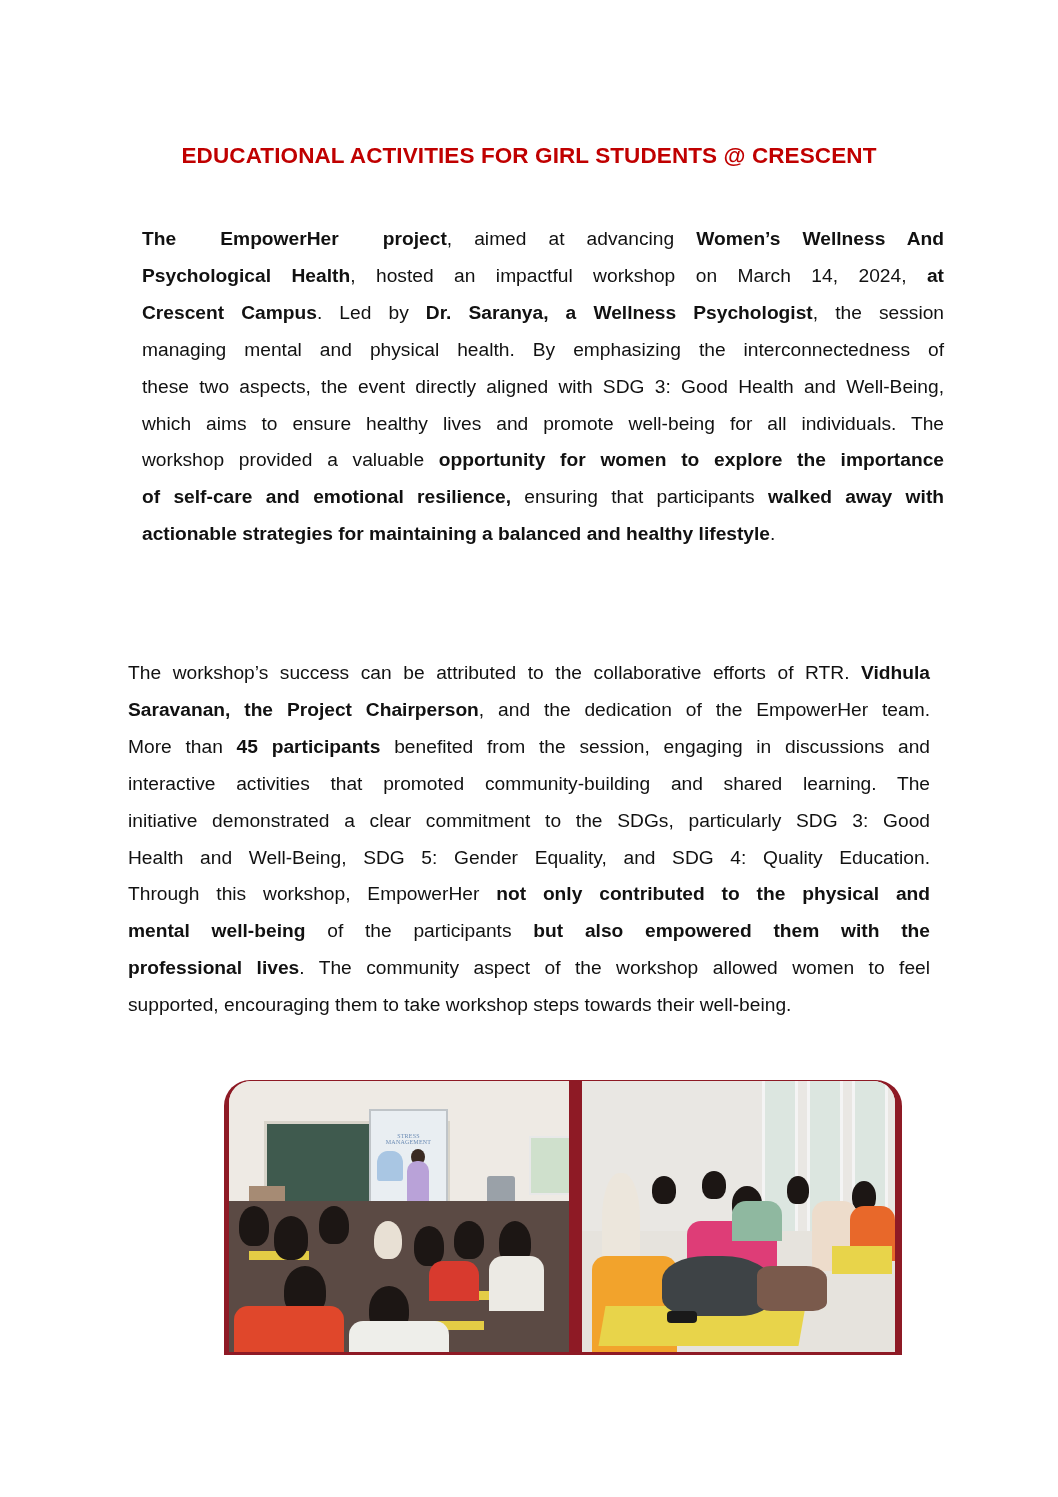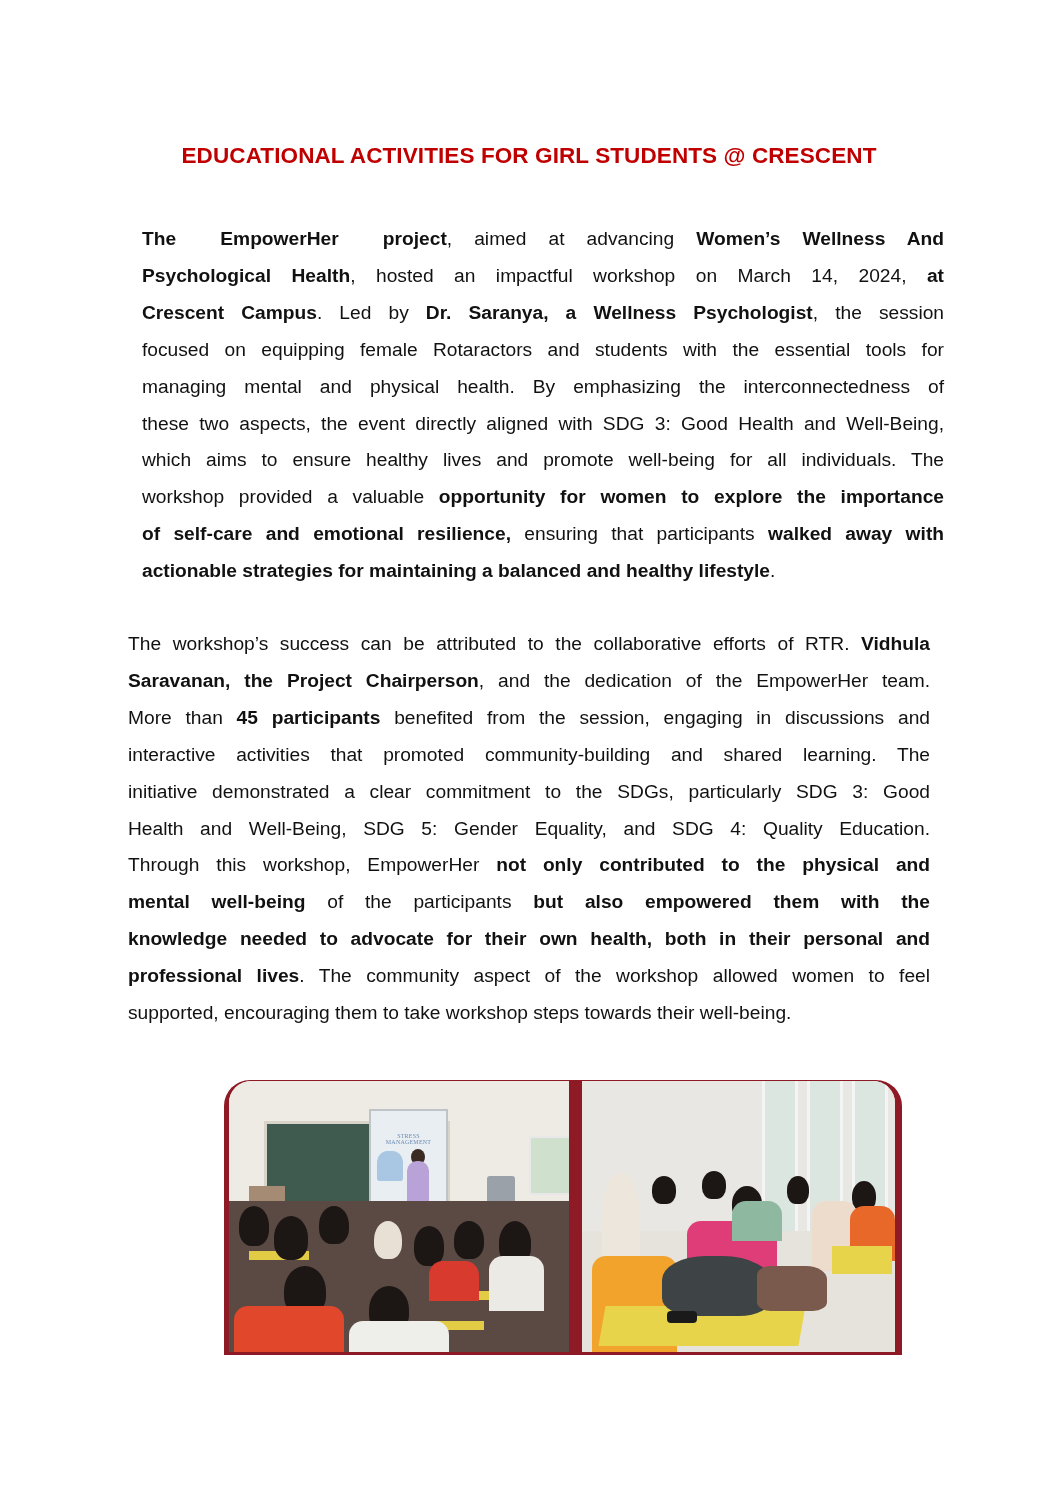--- a/index.html
+++ b/index.html
@@ -119,7 +119,6 @@
       <span class="line"><b>The&nbsp;&nbsp;EmpowerHer&nbsp;&nbsp;project</b><span>, aimed at advancing </span><b>Women’s Wellness And</b></span>
       <span class="line"><b>Psychological Health</b><span>, hosted an impactful workshop on March 14, 2024, </span><b>at</b></span>
       <span class="line"><b>Crescent Campus</b><span>. Led by </span><b>Dr. Saranya, a Wellness Psychologist</b><span>, the session</span></span>
-      <span class="line"><span>focused on equipping female Rotaractors and students with the essential tools for</span></span>
       <span class="line"><span>managing mental and physical health. By emphasizing the interconnectedness of</span></span>
       <span class="line"><span>these two aspects, the event directly aligned with SDG 3: Good Health and Well-Being,</span></span>
       <span class="line"><span>which aims to ensure healthy lives and promote well-being for all individuals. The</span></span>

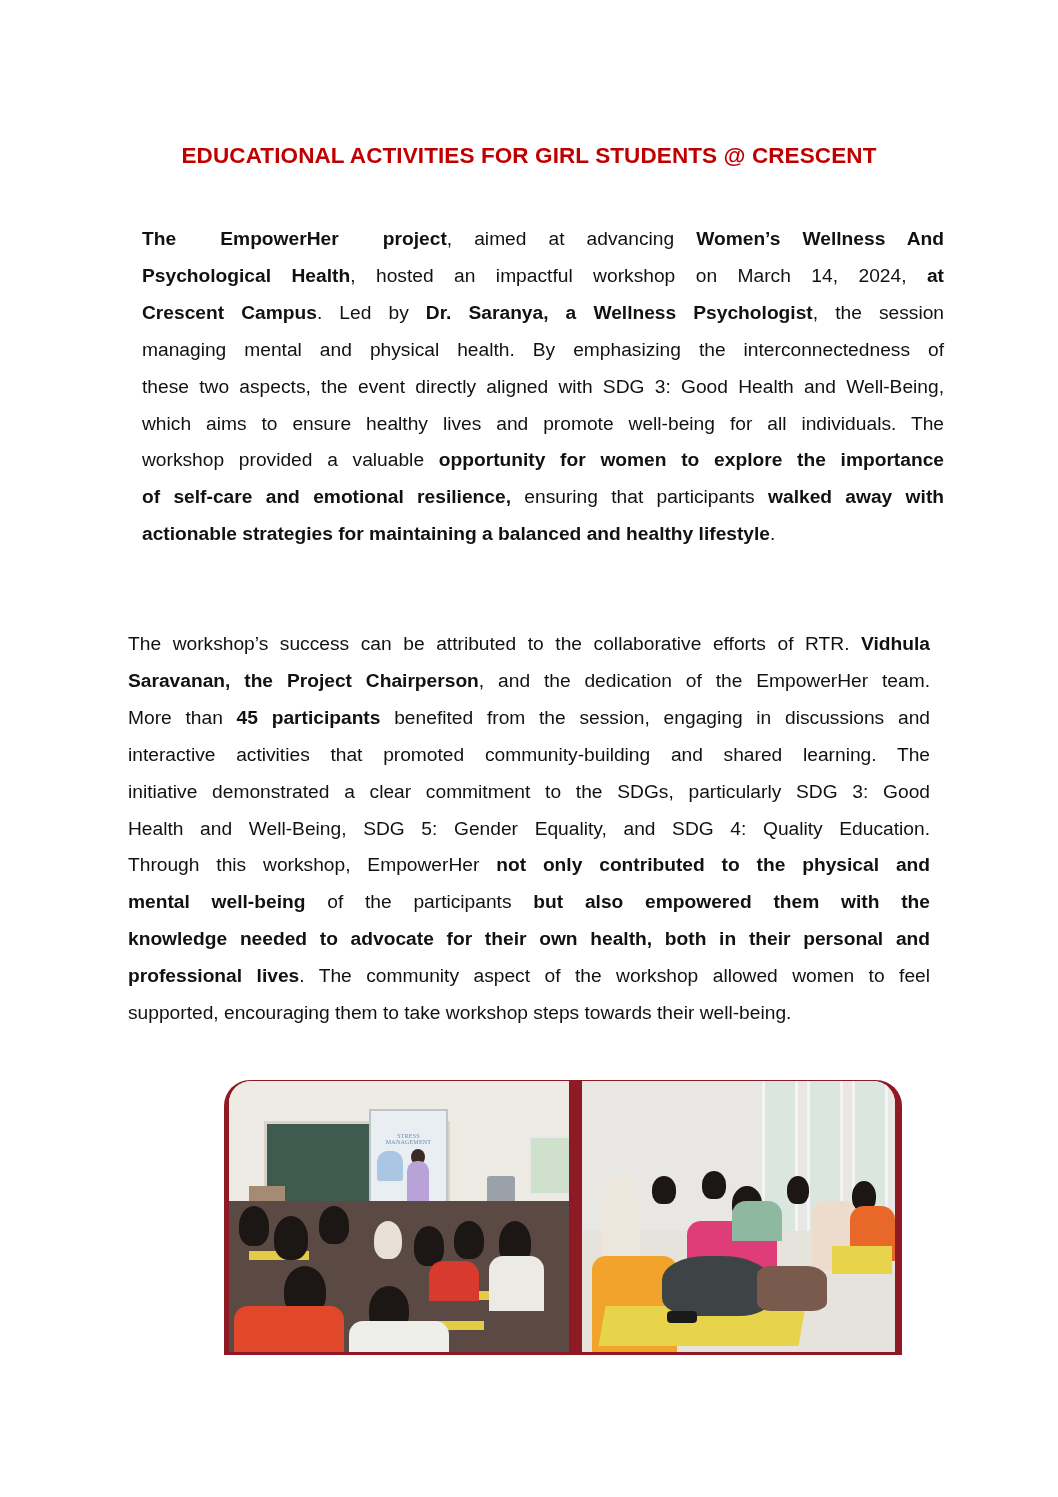--- a/index.html
+++ b/index.html
@@ -54,7 +54,7 @@
     }
     .para b { font-weight: bold; }
     #para1 { top: 221px; margin-left: 14px; }
-    #para2 { top: 626px; }
+    #para2 { top: 655px; }
 
     
     .collage {

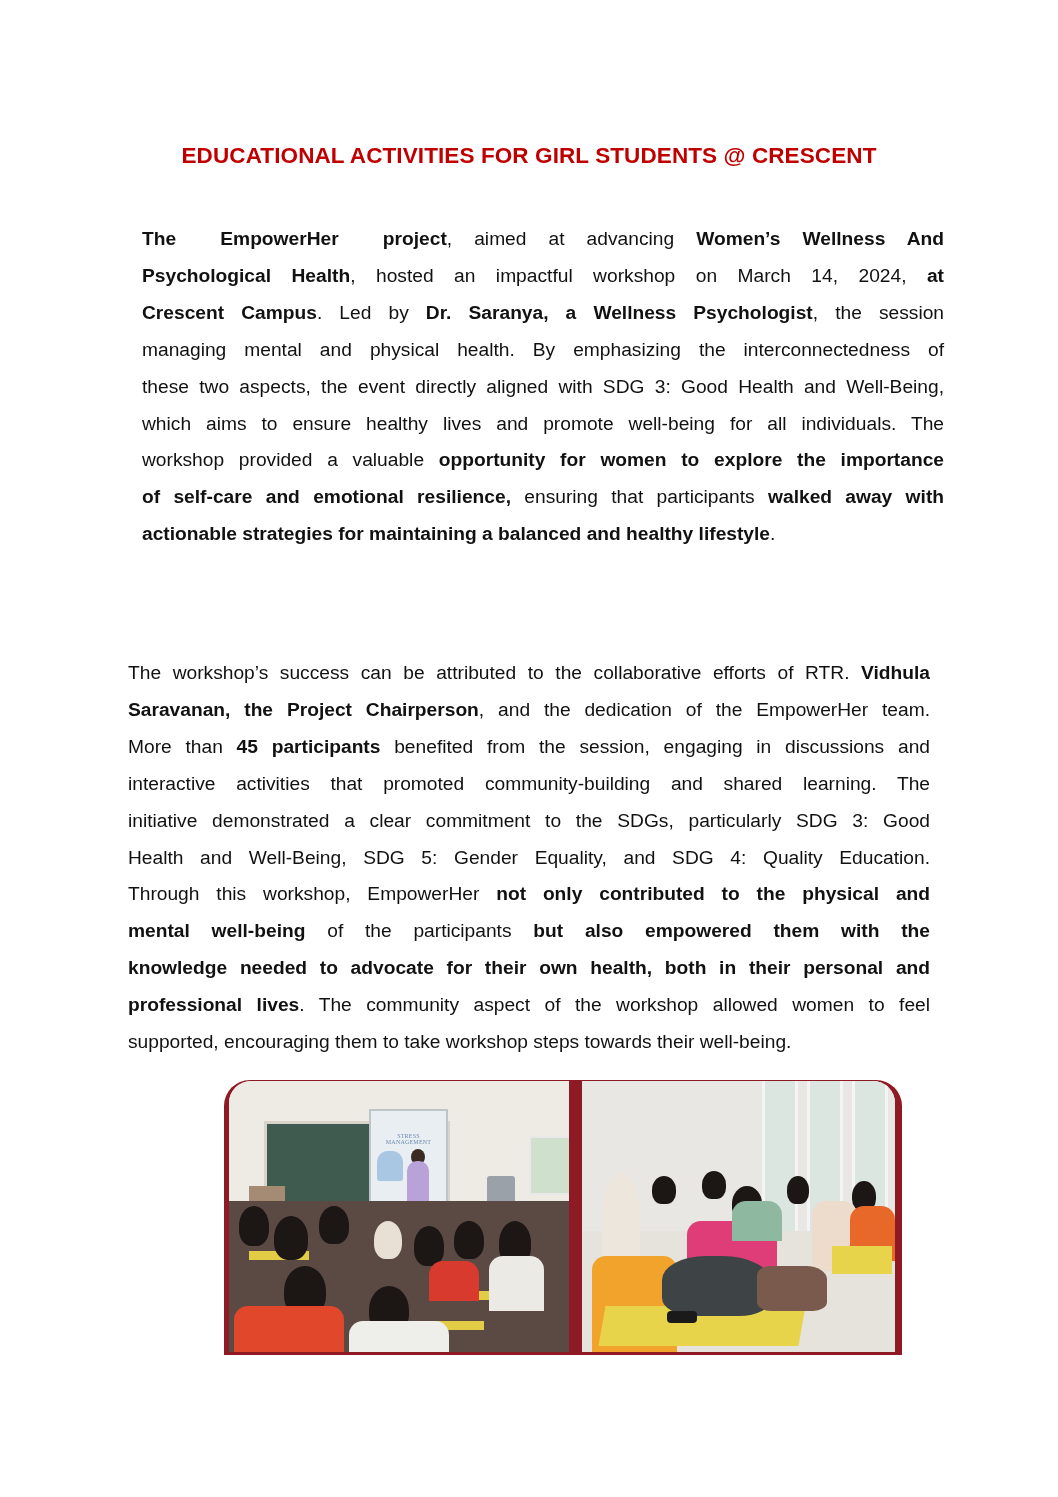--- a/index.html
+++ b/index.html
@@ -135,7 +135,6 @@
       <span class="line"><span>Health and Well-Being, SDG 5: Gender Equality, and SDG 4: Quality Education.</span></span>
       <span class="line"><span>Through this workshop, EmpowerHer </span><b>not only contributed to the physical and</b></span>
       <span class="line"><b>mental well-being</b><span> of the participants </span><b>but also empowered them with the</b></span>
-      <span class="line"><b>knowledge needed to advocate for their own health, both in their personal and</b></span>
       <span class="line"><b>professional lives</b><span>. The community aspect of the workshop allowed women to feel</span></span>
       <span class="line last"><span>supported, encouraging them to take workshop steps towards their well-being.</span></span>
     </div>

